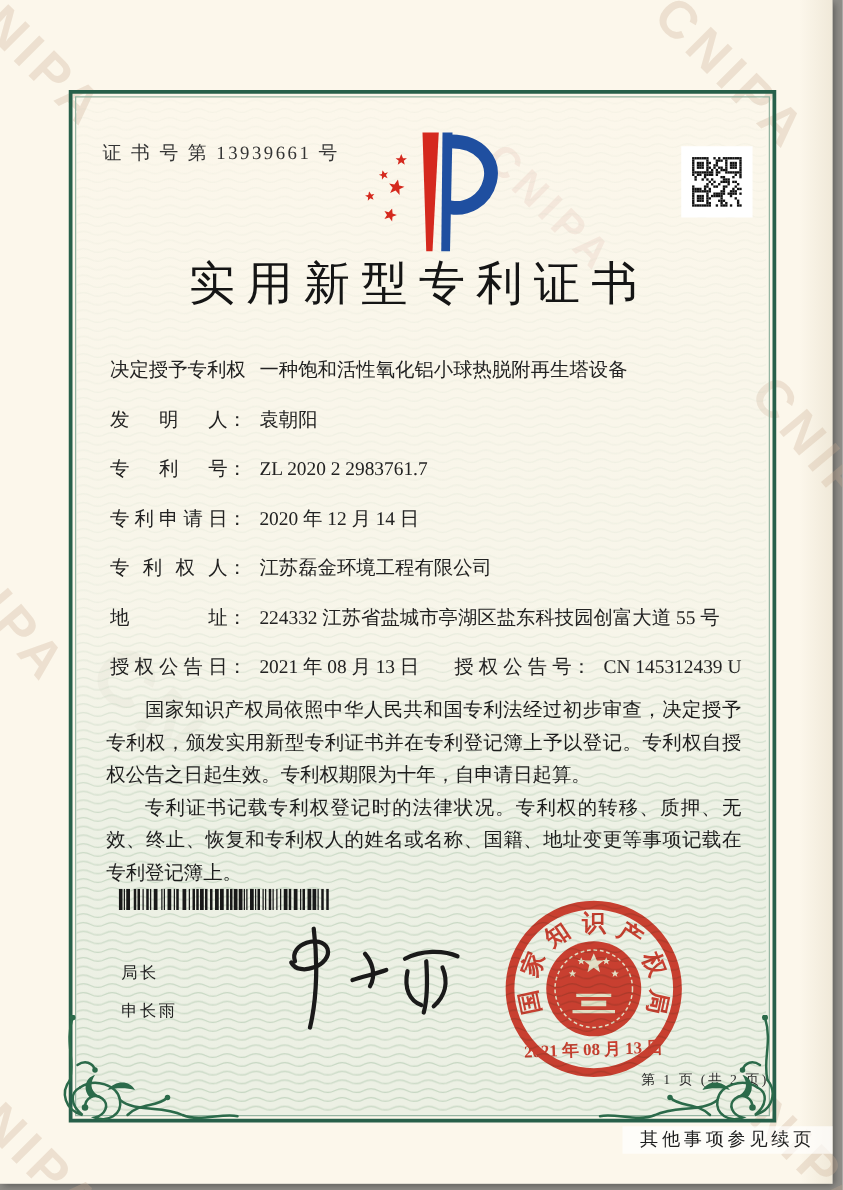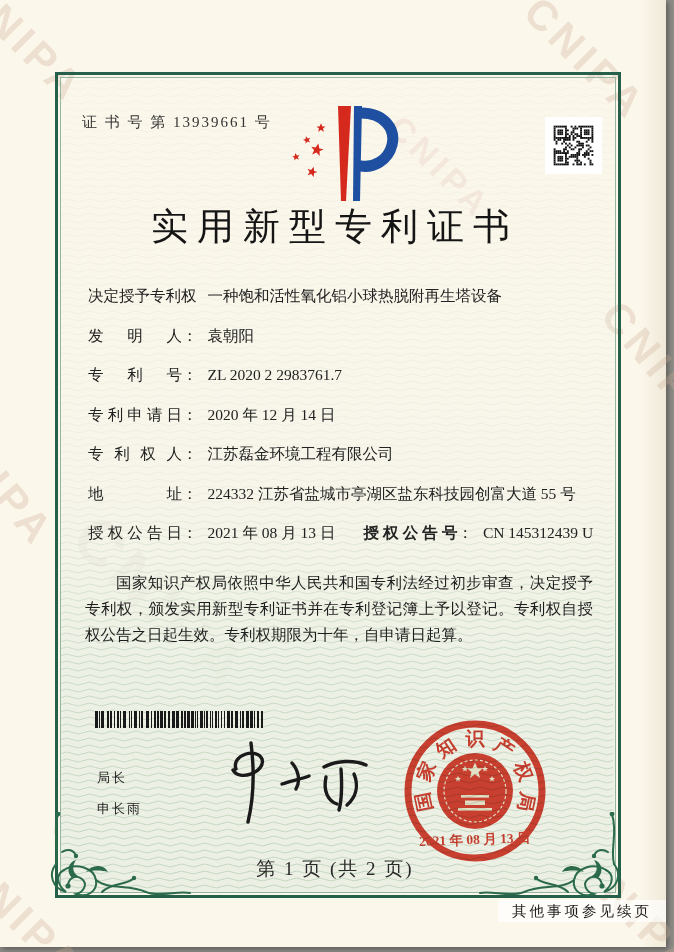--- a/index.html
+++ b/index.html
@@ -59,7 +59,7 @@
   }
   .fcolon{display:inline-block;margin-right:10px;}
   .fvalue{color:#222;}
-  .flabel2{margin-left:28px;font-weight:bold;}
+  .flabel2{margin-left:28px;}
 
   .body-text{
     position:absolute;left:85px;top:556px;width:508px;

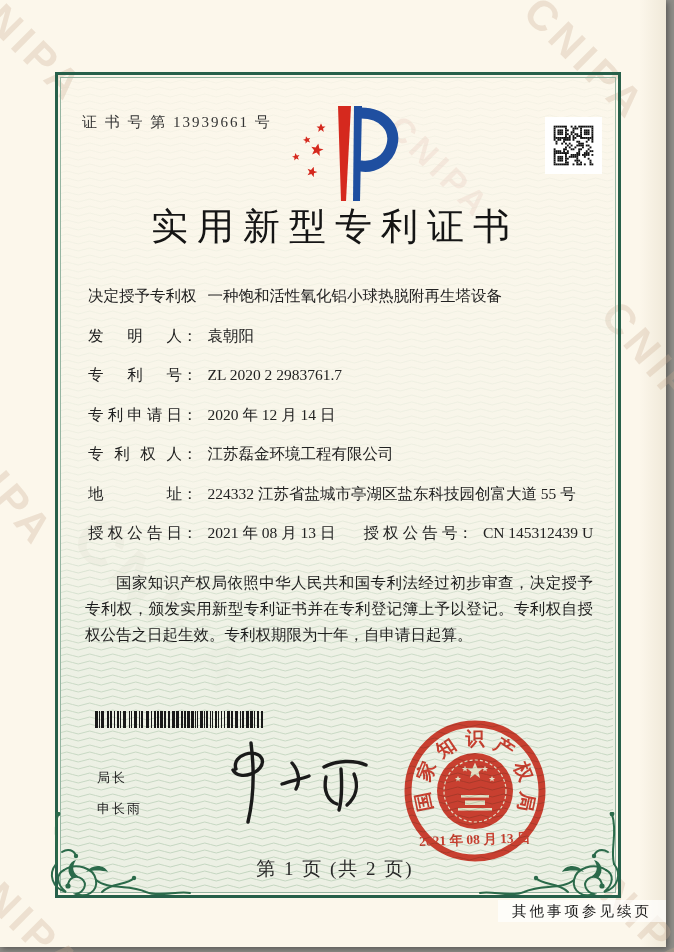--- a/index.html
+++ b/index.html
@@ -63,7 +63,7 @@
 
   .body-text{
     position:absolute;left:85px;top:556px;width:508px;
-    font-size:15.5px;line-height:26px;color:#1d1d1d;text-align:justify;margin-top:14px;
+    font-size:15.5px;line-height:26px;color:#1d1d1d;text-align:justify;
   }
   .body-text p{margin:0;text-indent:2em;}
 

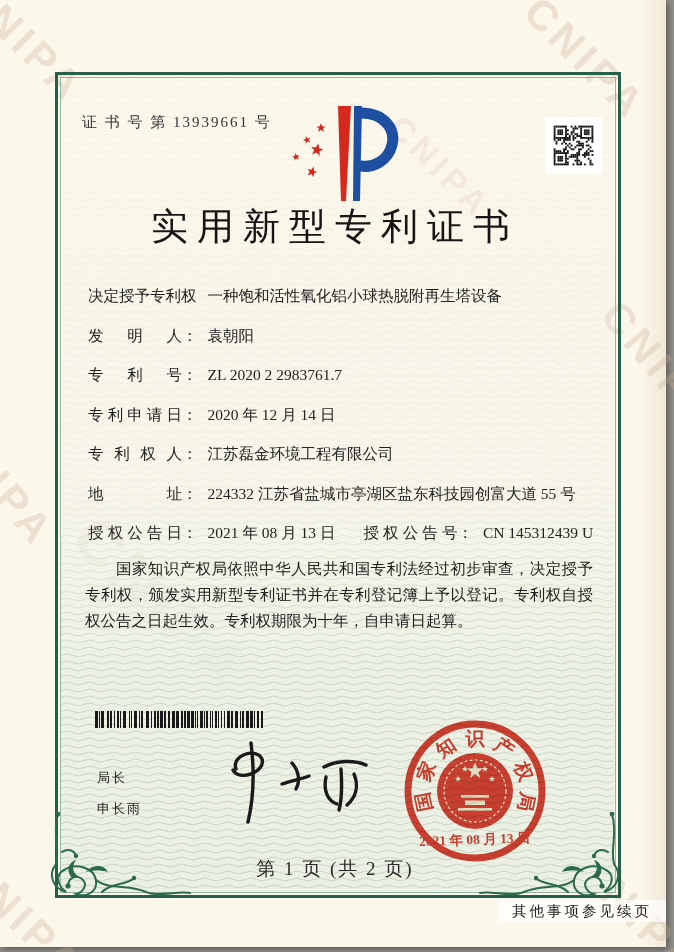--- a/index.html
+++ b/index.html
@@ -399,6 +399,7 @@
 
   <div class="body-text">
     <p>国家知识产权局依照中华人民共和国专利法经过初步审查，决定授予专利权，颁发实用新型专利证书并在专利登记簿上予以登记。专利权自授权公告之日起生效。专利权期限为十年，自申请日起算。</p>
+    <p>专利证书记载专利权登记时的法律状况。专利权的转移、质押、无效、终止、恢复和专利权人的姓名或名称、国籍、地址变更等事项记载在专利登记簿上。</p>
   </div>
 
   <svg id="bar-svg" class="barcode" viewBox="0 0 172 17" preserveAspectRatio="none">

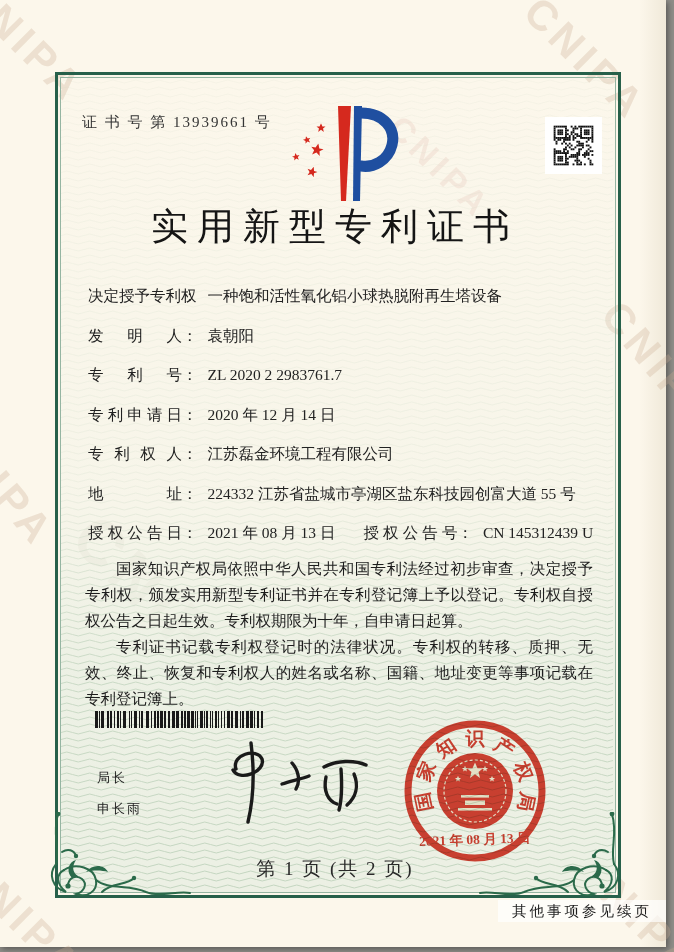--- a/index.html
+++ b/index.html
@@ -79,8 +79,8 @@
   .seal{position:absolute;left:399px;top:715px;width:152px;height:152px;mix-blend-mode:multiply;opacity:.95;}
 
   .page-indicator{
-    position:absolute;left:55px;top:856px;width:560px;text-align:center;
-    font-size:19px;letter-spacing:2px;color:#2a2a2a;
+    position:absolute;left:55px;top:856px;width:560px;text-align:right;
+    font-size:11px;letter-spacing:2px;color:#2a2a2a;
   }
   .continuation{
     position:absolute;left:0;top:902px;width:666px;text-align:right;font-size:14.5px;color:#1e1e1e;

